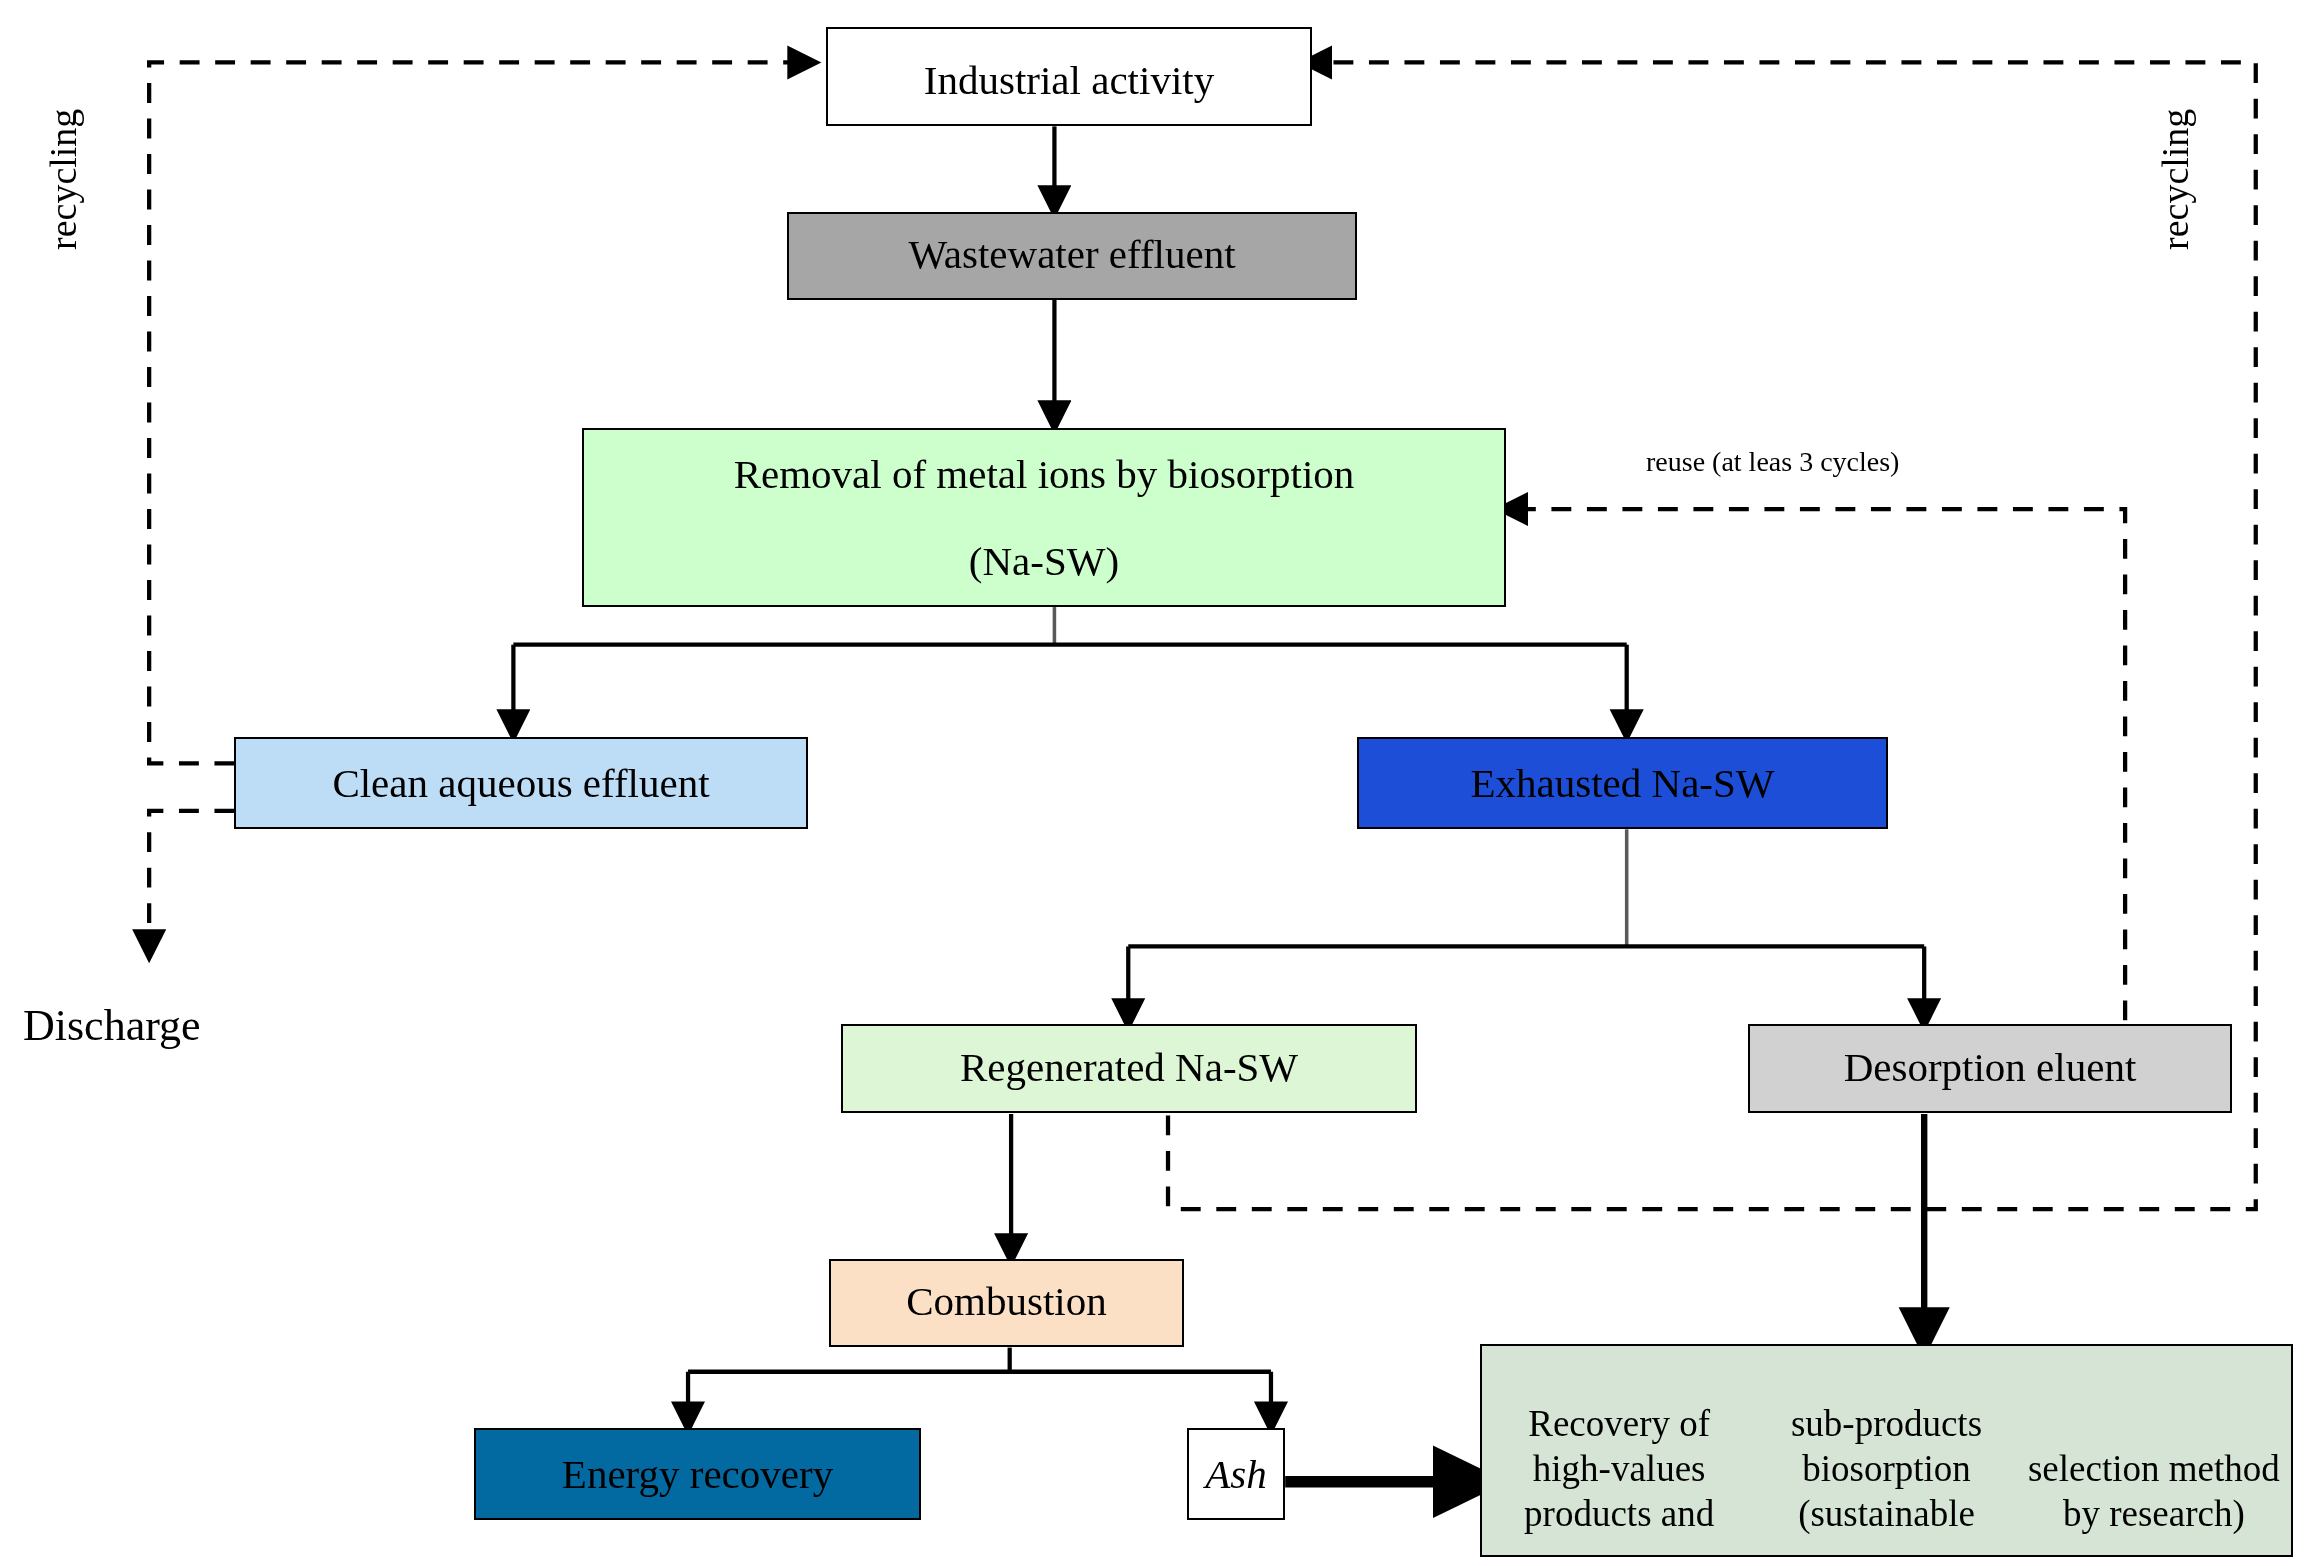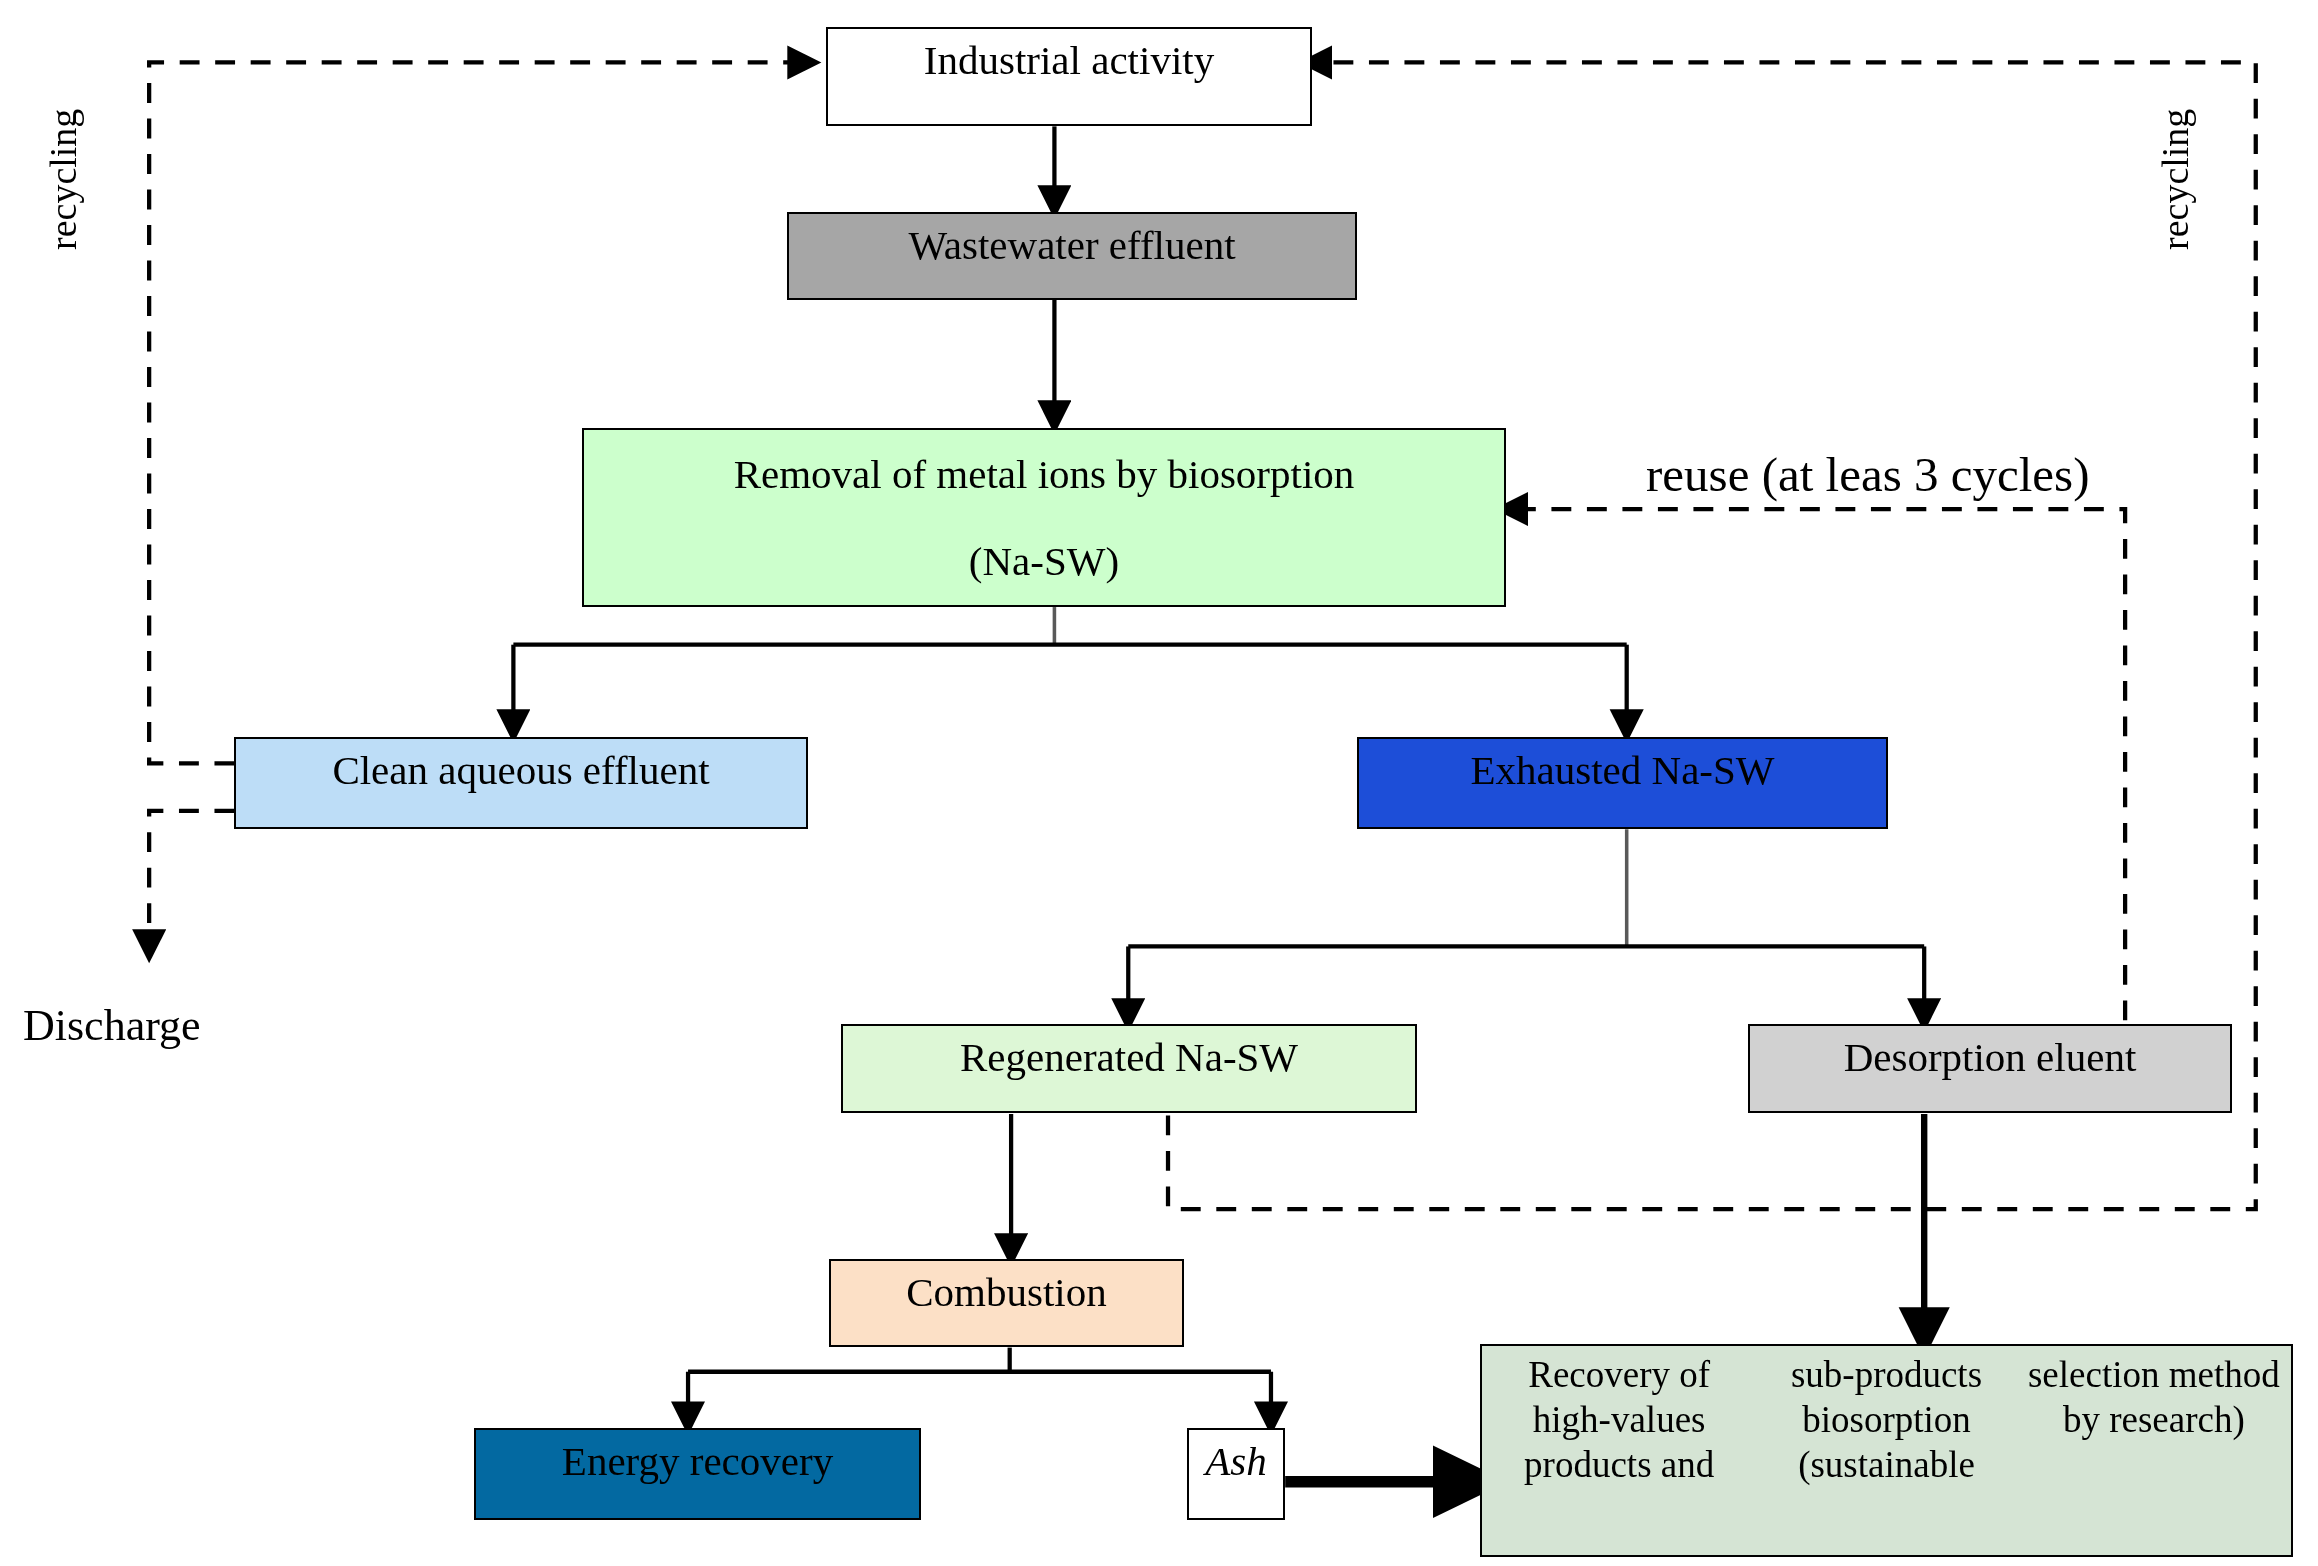--- a/index.html
+++ b/index.html
@@ -27,12 +27,12 @@
     box-sizing: border-box;
     border: 2.8px solid #000000;
     display: flex;
-    align-items: flex-start;
+    align-items: flex-end;
     justify-content: center;
     text-align: center;
     color: #000000;
     line-height: 1.22;
-    padding: 6px 7px;
+    padding: 19px 7px;
   }
   .node .lbl { display: block; width: 100%; }
   .free-label {

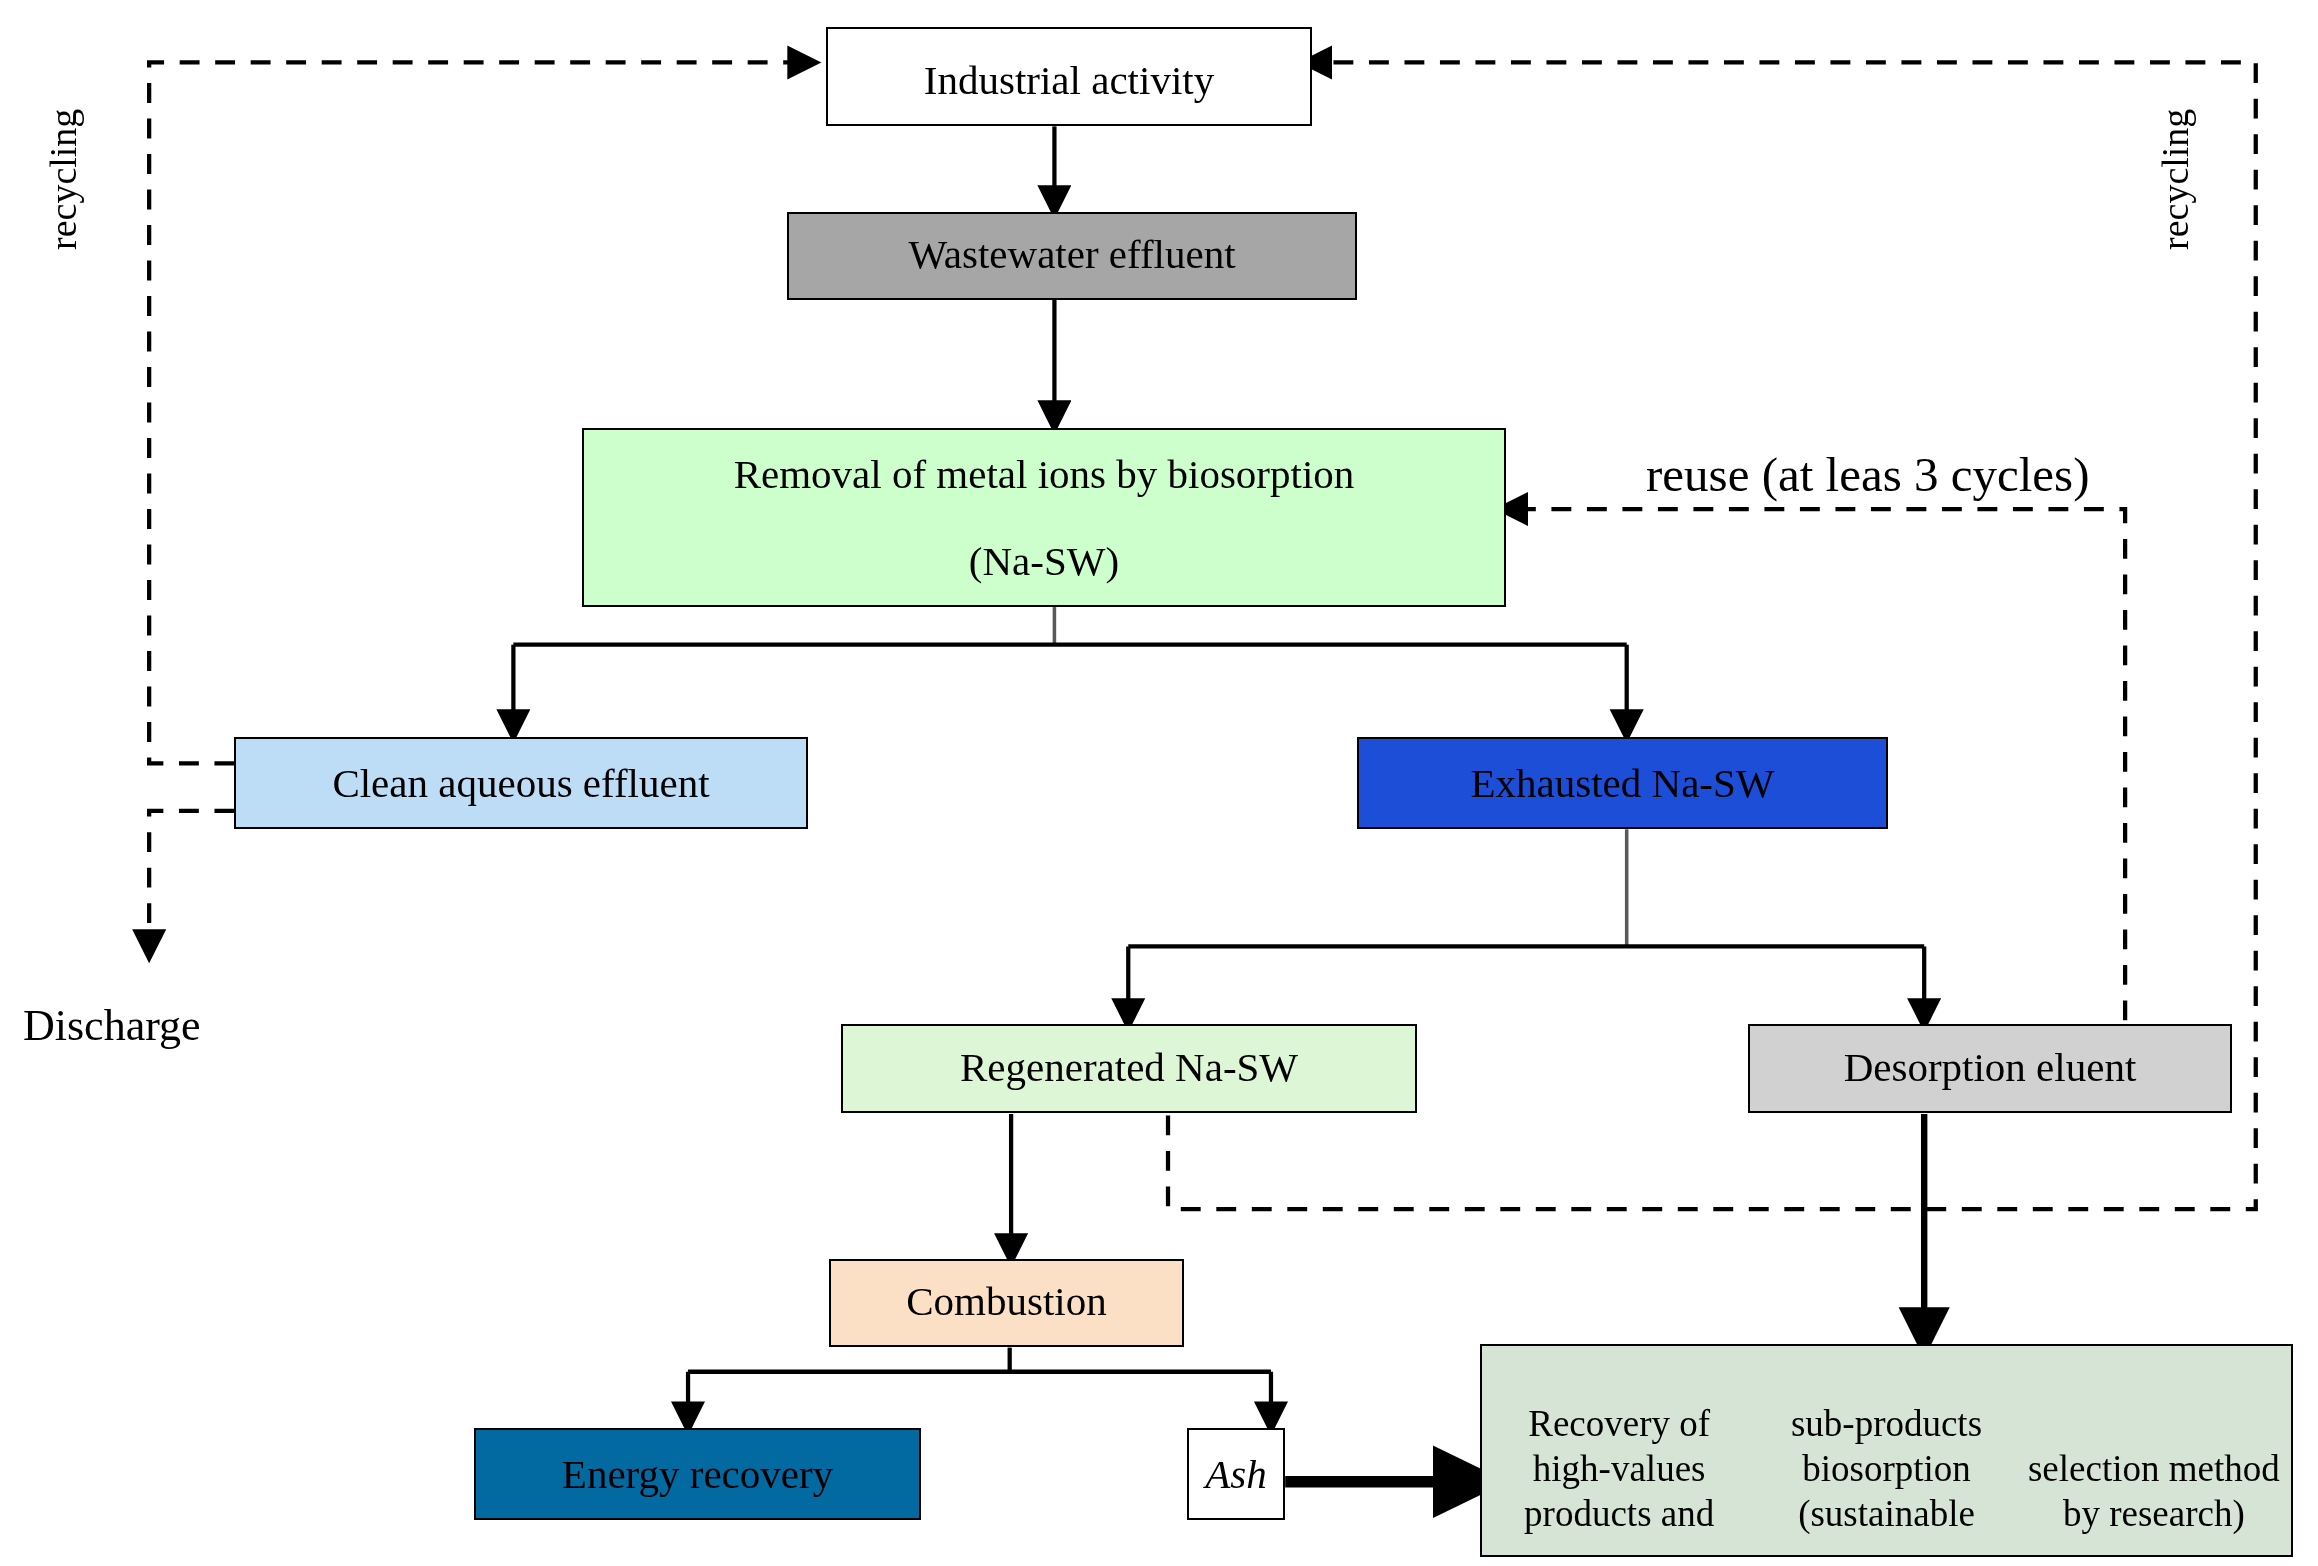--- a/index.html
+++ b/index.html
@@ -149,7 +149,7 @@
     <span>recycling</span>
   </div>
 
-  <div class="free-label" style="left:1646px; top:446px; font-size:49px;">
+  <div class="free-label" style="left:1646px; top:446px; font-size:28px;">
     <span>reuse (at leas 3 cycles)</span>
   </div>
 

